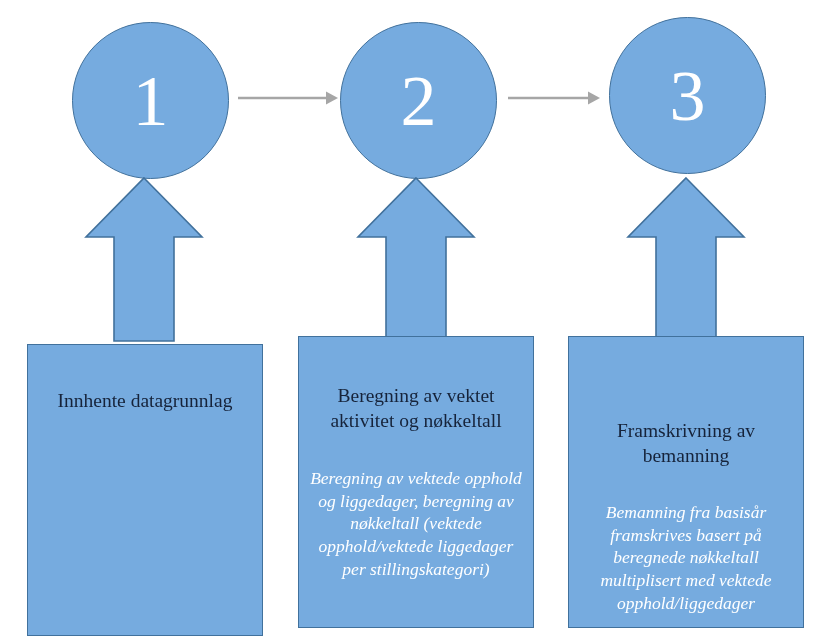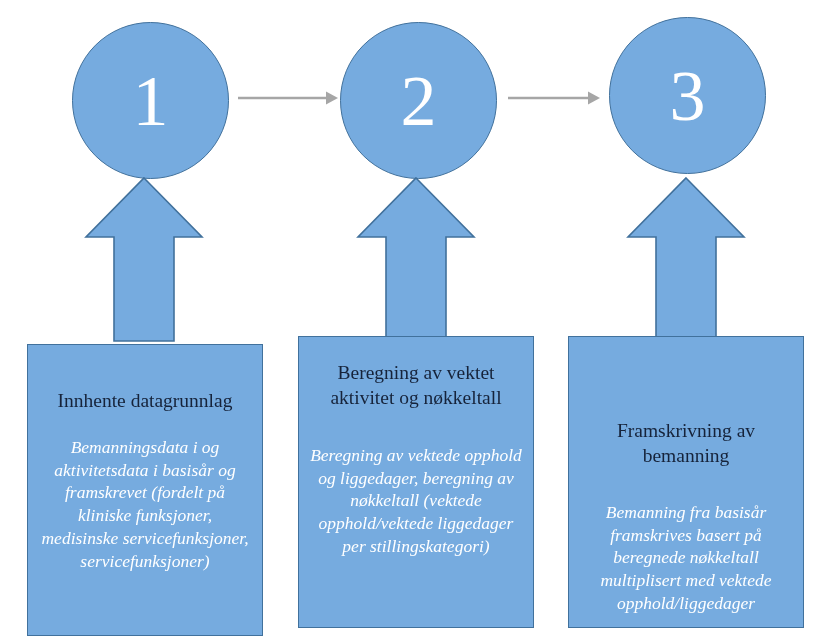--- a/index.html
+++ b/index.html
@@ -128,7 +128,7 @@
   </div>
 
   <div class="step-box" style="left:298px; top:336px; width:236px; height:292px;">
-    <p class="box-title" style="margin-top:24px; max-width:200px;">Beregning av vektet aktivitet og nøkkeltall</p>
+    <p class="box-title" style="margin-top:47px; max-width:200px;">Beregning av vektet aktivitet og nøkkeltall</p>
     <p class="box-body" style="margin-top:33px; max-width:218px;">Beregning av vektede opphold og liggedager, beregning av nøkkeltall (vektede opphold/vektede liggedager per stillingskategori)</p>
   </div>
 

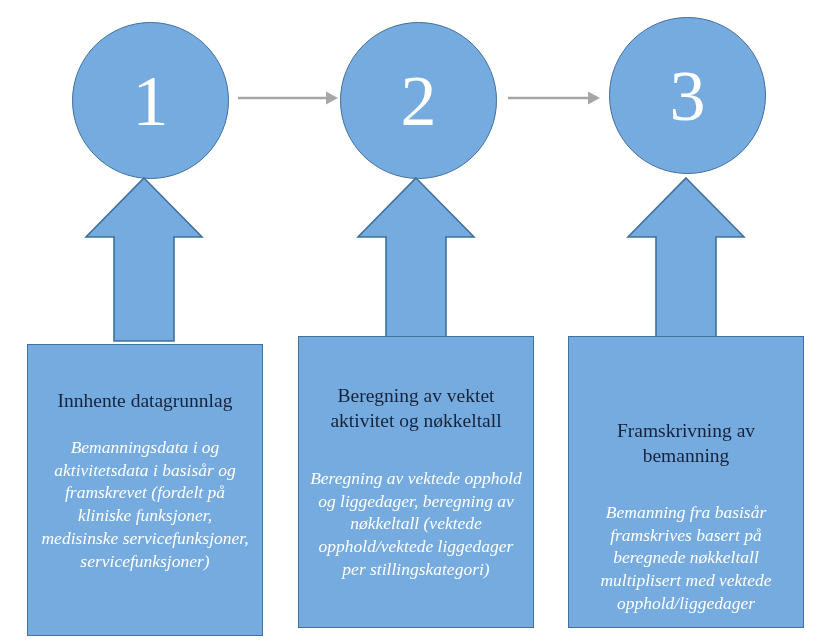--- a/index.html
+++ b/index.html
@@ -107,7 +107,6 @@
 
   <div class="step-box" style="left:27px; top:344px; width:236px; height:292px;">
     <p class="box-title" style="margin-top:44px;">Innhente datagrunnlag</p>
-    <p class="box-body" style="margin-top:22px; max-width:210px;">Bemanningsdata i og aktivitetsdata i basisår og framskrevet (fordelt på kliniske funksjoner, medisinske servicefunksjoner, servicefunksjoner)</p>
   </div>
 
   <div class="step-circle" style="left:340px; top:22px; width:157px; height:157px;">

